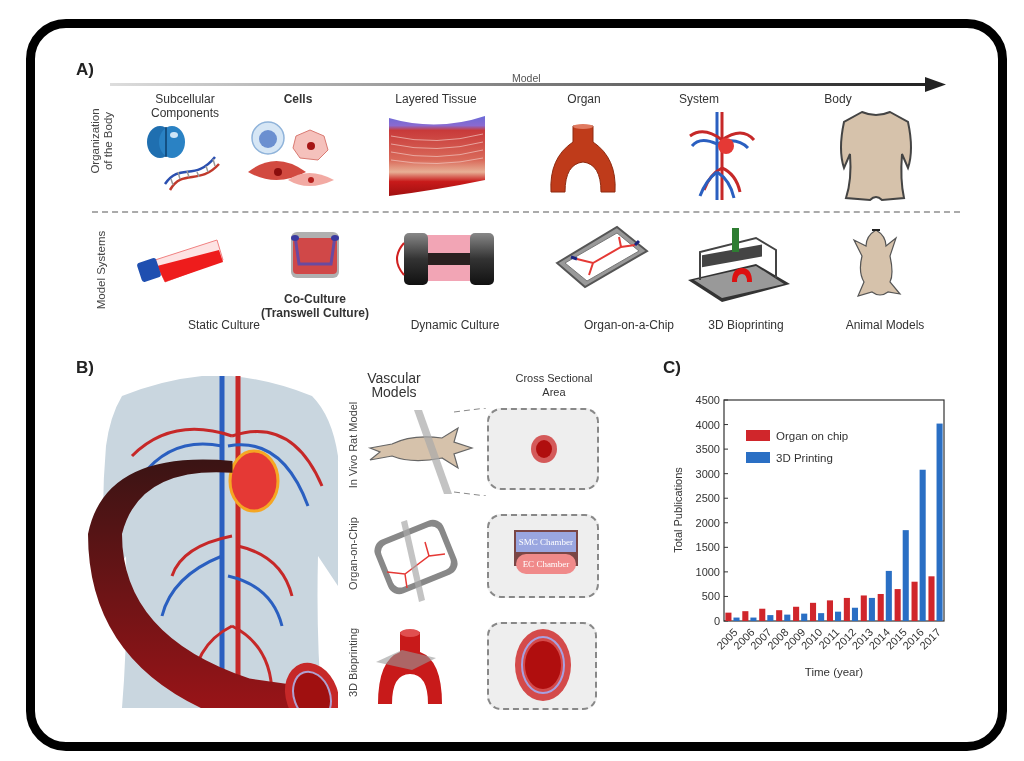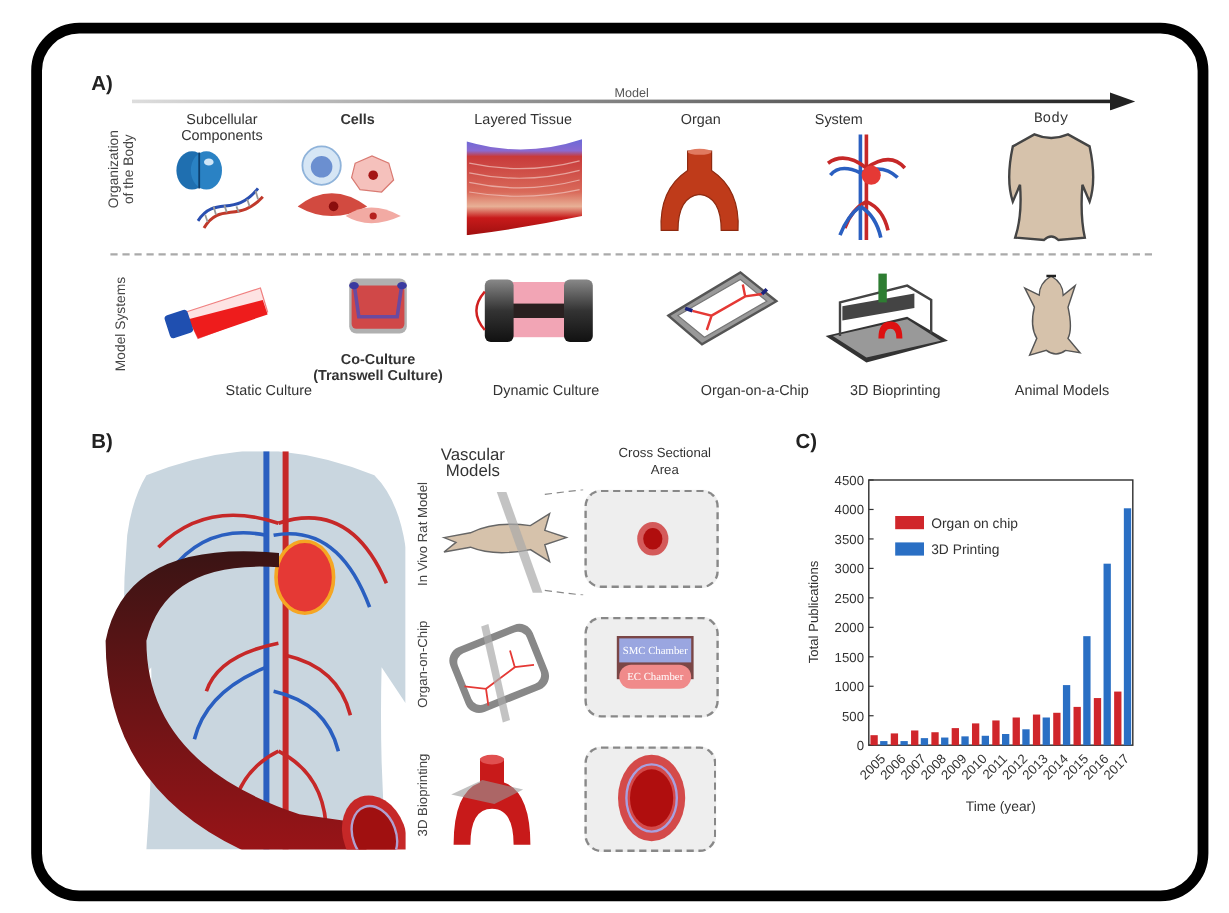--- a/index.html
+++ b/index.html
@@ -47,7 +47,7 @@
 <div class="cap" style="left:436px;top:92px;">Layered Tissue</div>
 <div class="cap" style="left:584px;top:92px;">Organ</div>
 <div class="cap" style="left:699px;top:92px;">System</div>
-<div class="cap" style="left:876px;top:92px;font-family:Liberation Mono, monospace;">Body</div>
+<div class="cap" style="left:838px;top:92px;">Body</div>
 
 <svg class="abs" style="left:145px;top:122px;" width="85" height="72">
   <ellipse cx="15" cy="20" rx="13" ry="16" fill="#1f6fb0"></ellipse>

